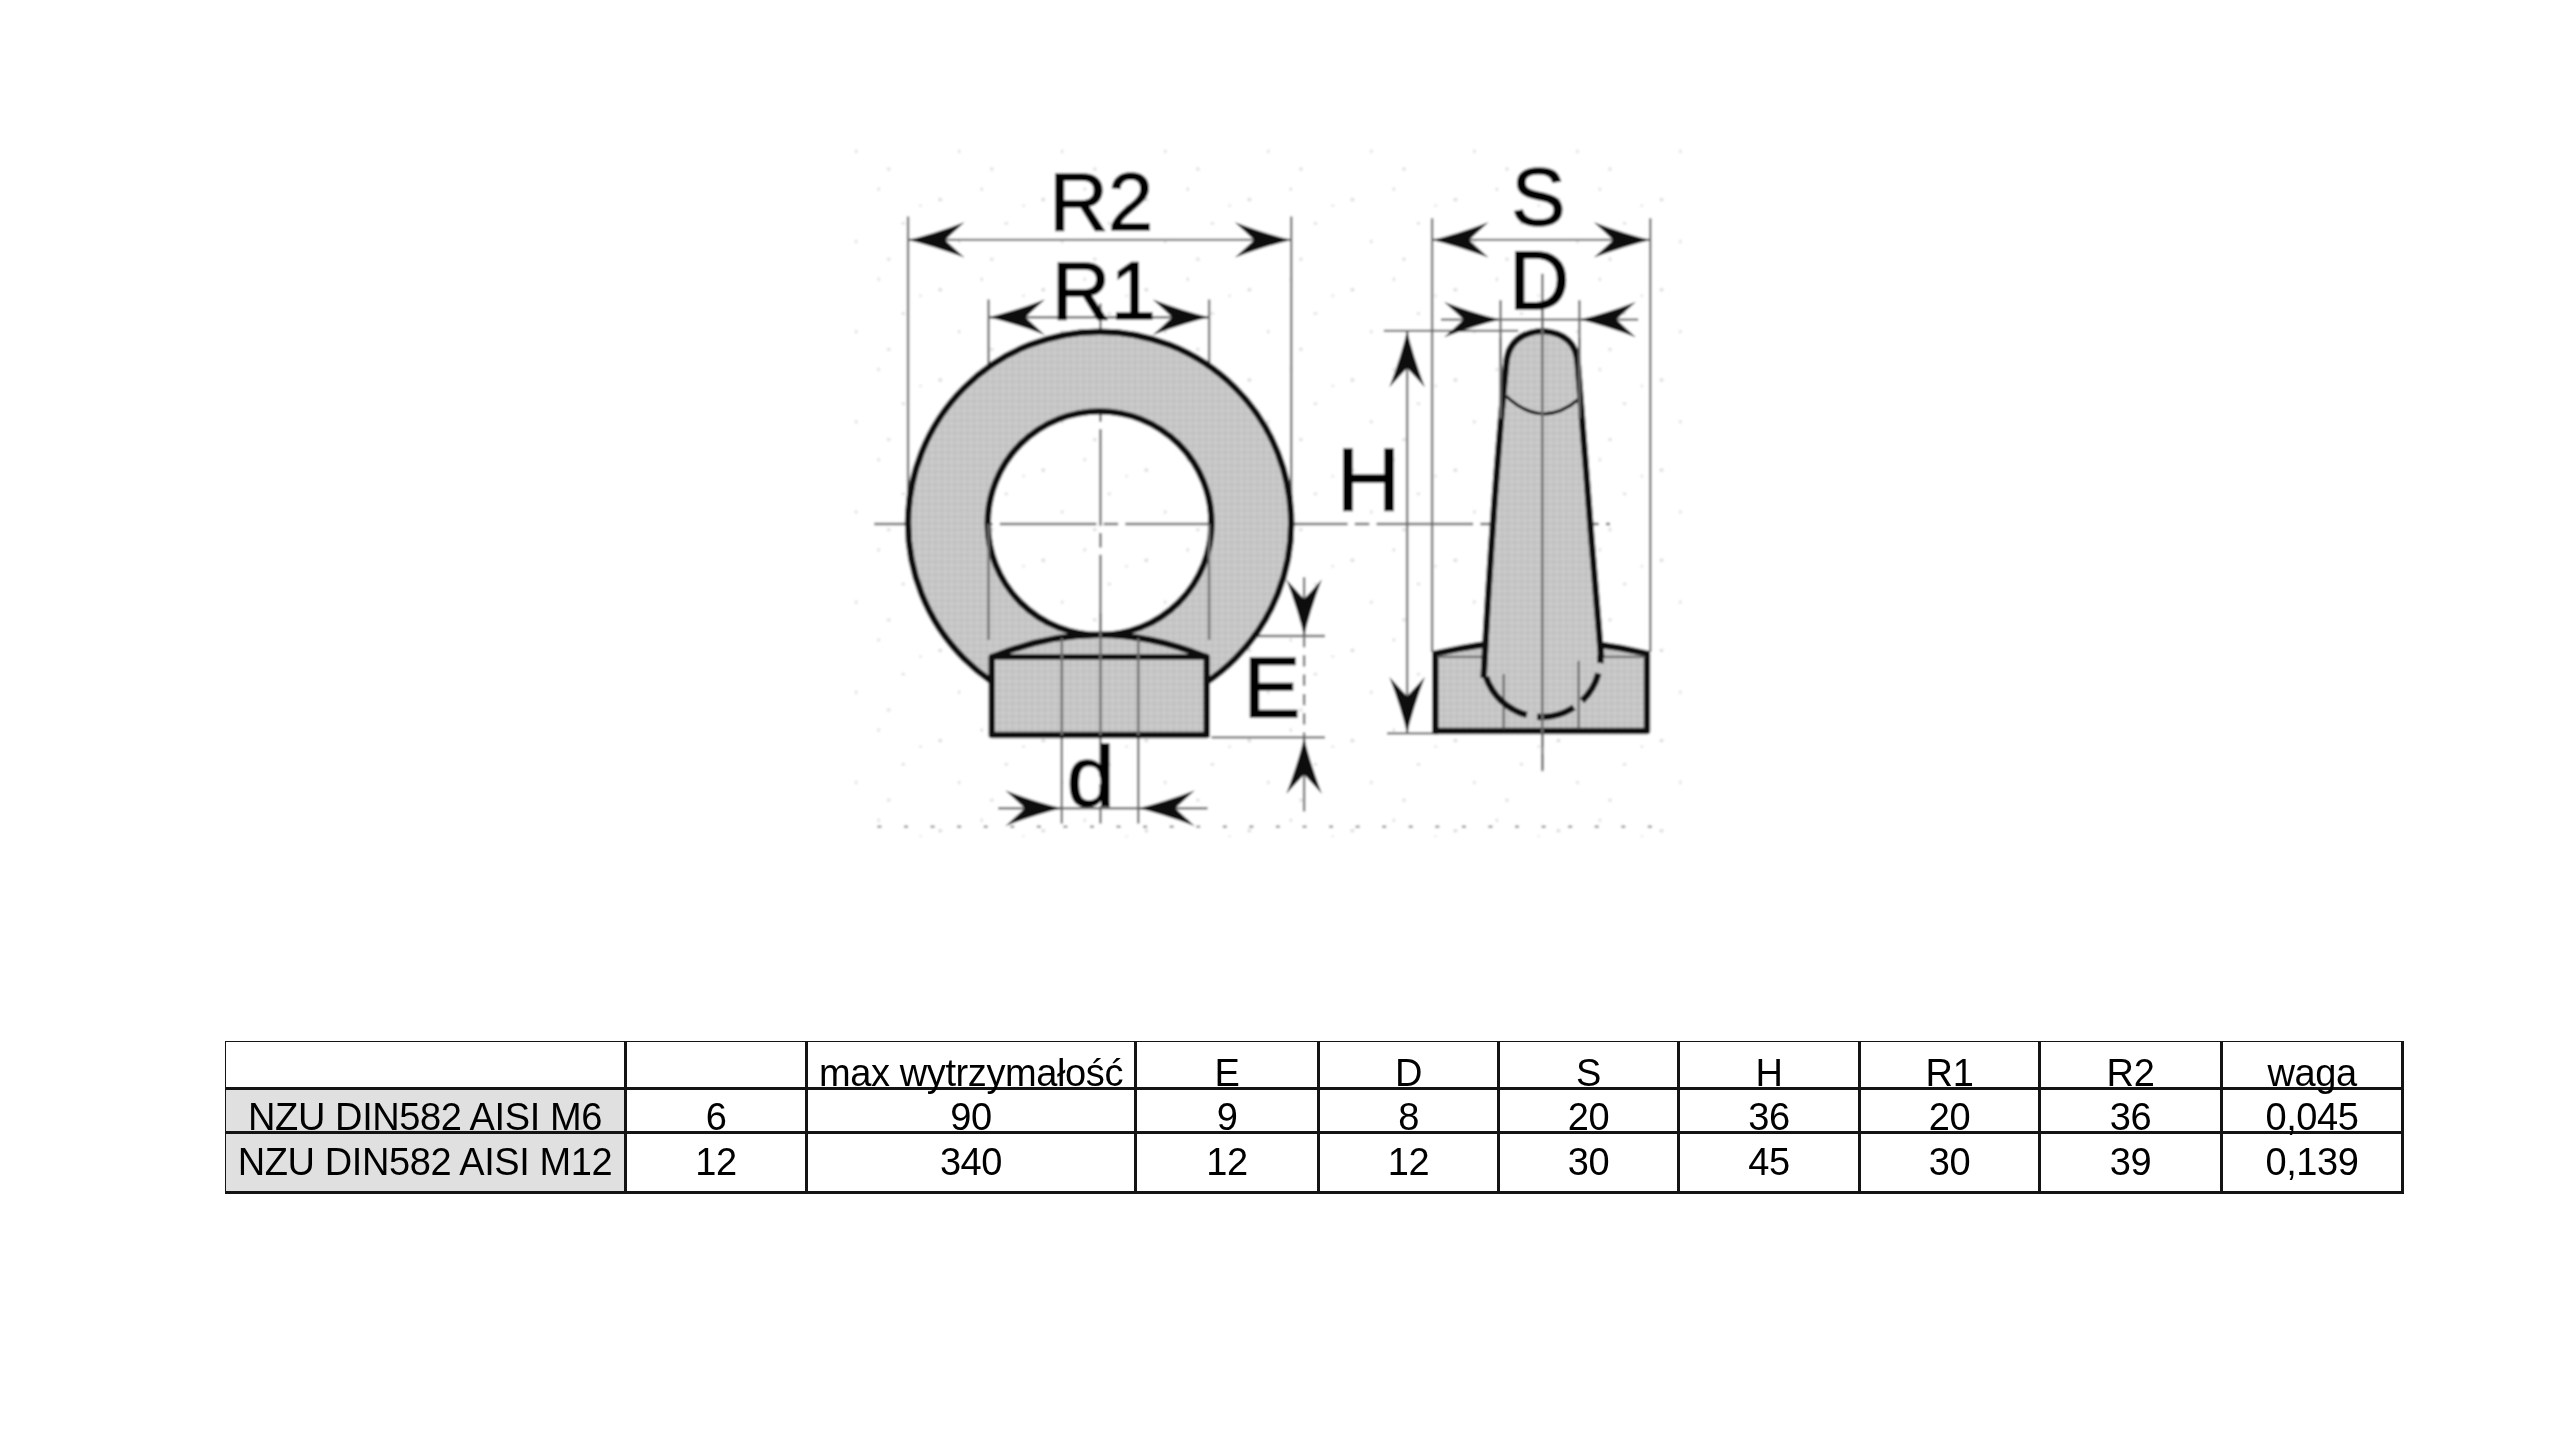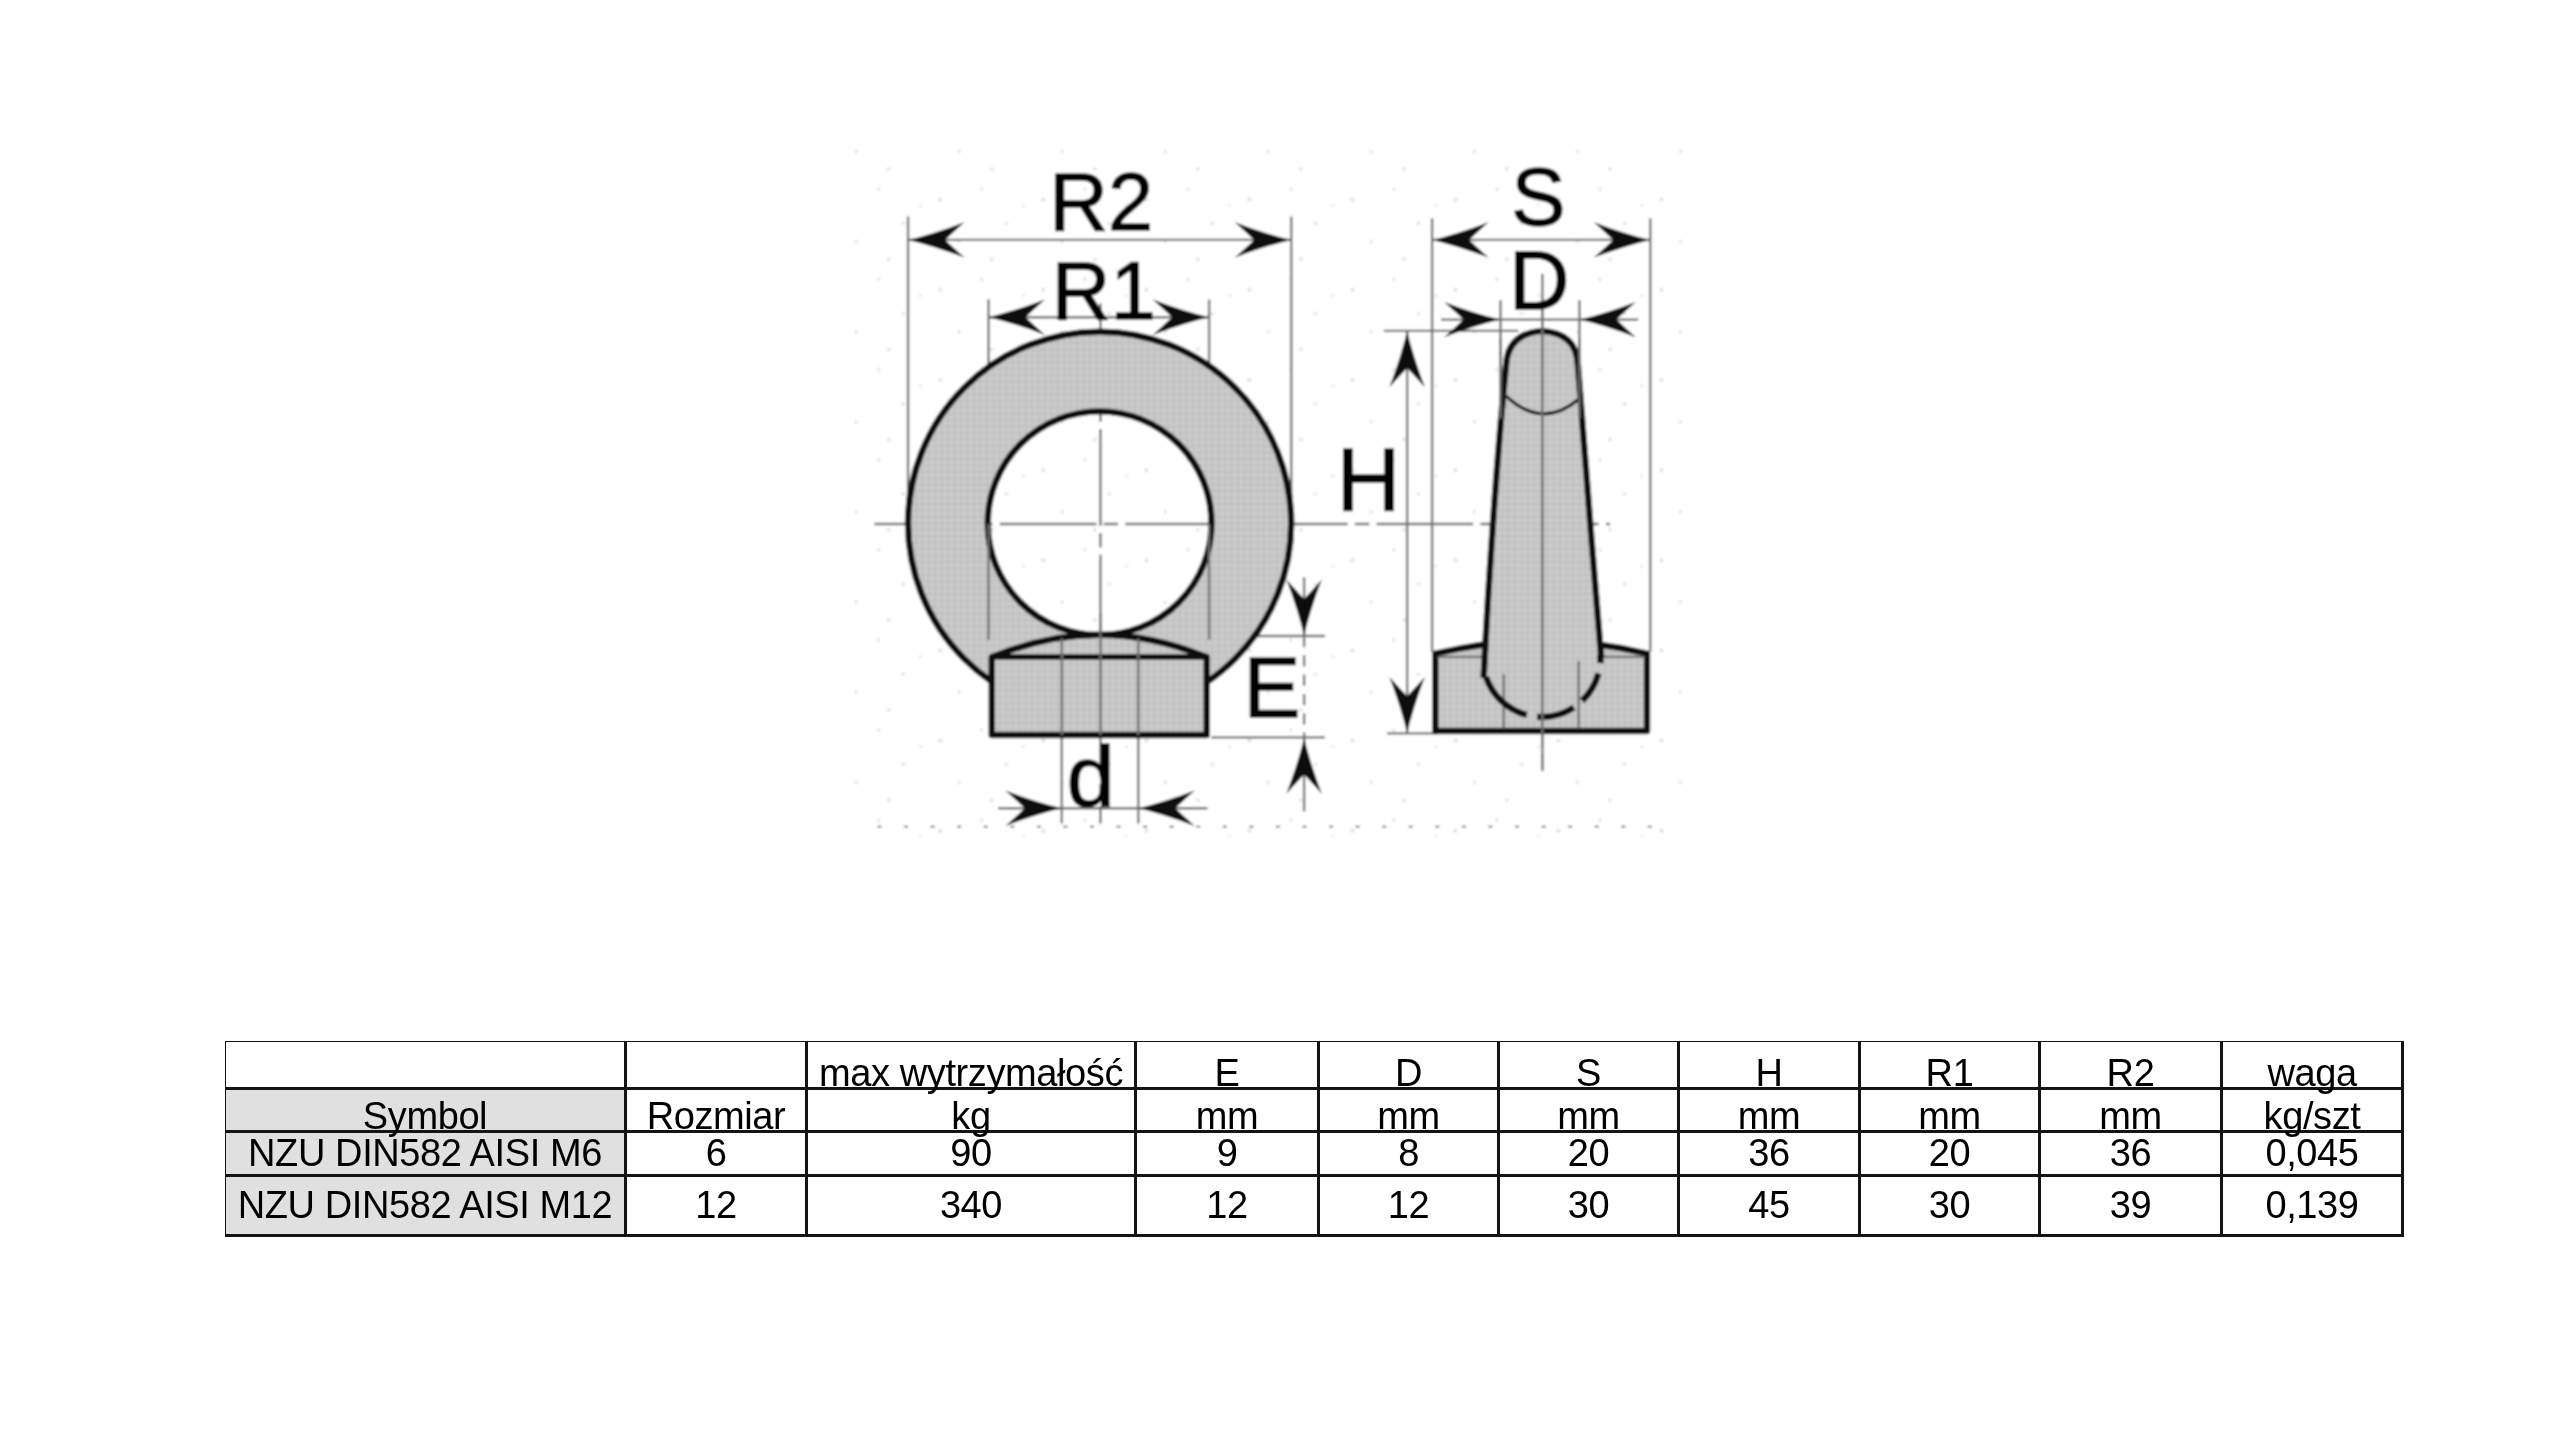--- a/index.html
+++ b/index.html
@@ -190,18 +190,6 @@
           <td>R1</td>
           <td>R2</td>
           <td>waga</td>
-  </tr>
-  <tr style="height:43px">
-    <td class="g">Symbol</td>
-          <td>Rozmiar</td>
-          <td>kg</td>
-          <td>mm</td>
-          <td>mm</td>
-          <td>mm</td>
-          <td>mm</td>
-          <td>mm</td>
-          <td>mm</td>
-          <td>kg/szt</td>
   </tr>
   <tr style="height:44px">
     <td class="g">NZU DIN582 AISI M6</td>

